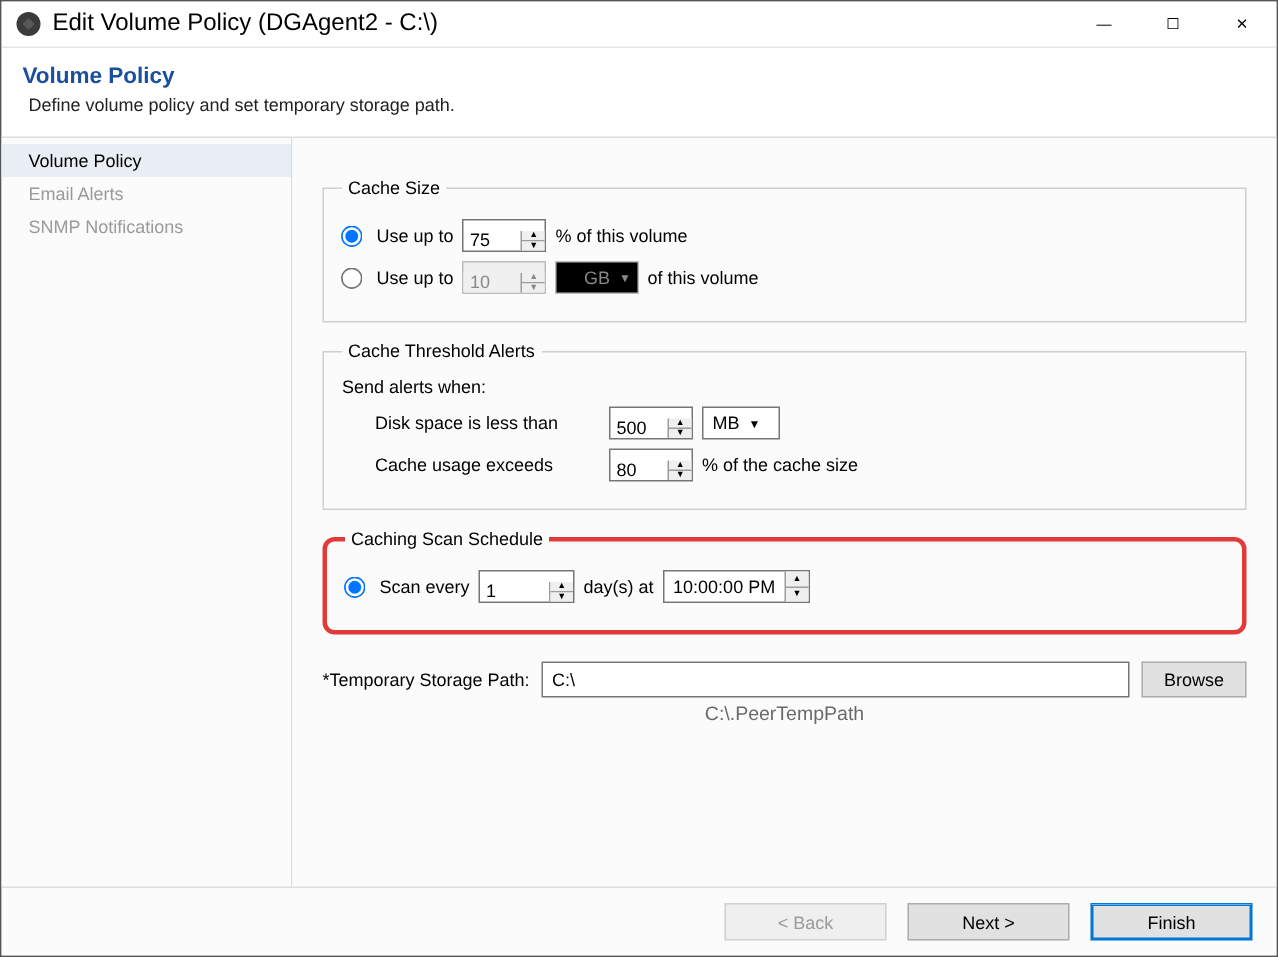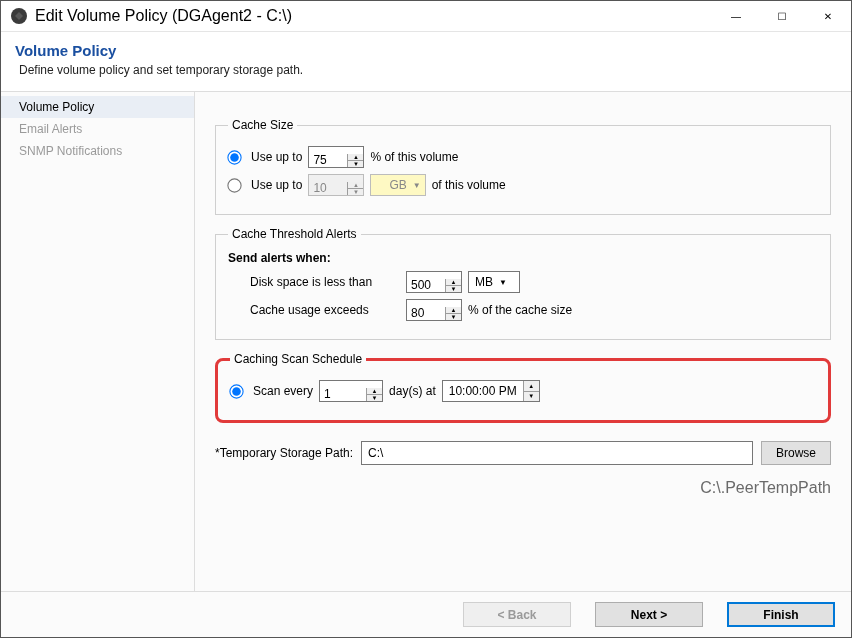--- a/index.html
+++ b/index.html
@@ -133,7 +133,7 @@
     display:flex; align-items:center; padding:0 4px 0 6px; gap:6px;
     min-width:52px;
   }
-  .combo.disabled{ background:#fef9c3; color:#888; border-color:#bcbcbc;padding-left:18px;}
+  .combo.disabled{ background:#000000; color:#888; border-color:#bcbcbc;padding-left:18px;}
   .combo .chev{ font-size:8px;}
   .timebox{
     height:22px;border:1px solid #767676;background:#fff;display:flex;align-items:stretch;

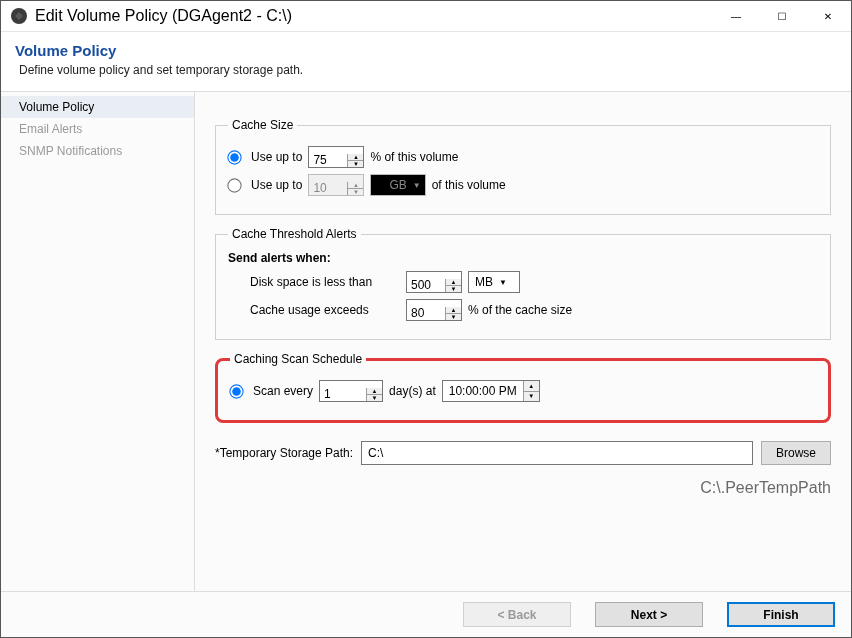--- a/index.html
+++ b/index.html
@@ -235,7 +235,7 @@
     
     <fieldset>
       <legend>Cache Threshold Alerts</legend>
-      <div class="lbl" style="margin:2px 0 4px 0;font-weight:bold;">Send alerts when:</div>
+      <div class="lbl" style="margin:2px 0 4px 0;">Send alerts when:</div>
 
       <div class="row indent">
         <span class="lbl" style="width:150px;">Disk space is less than</span>

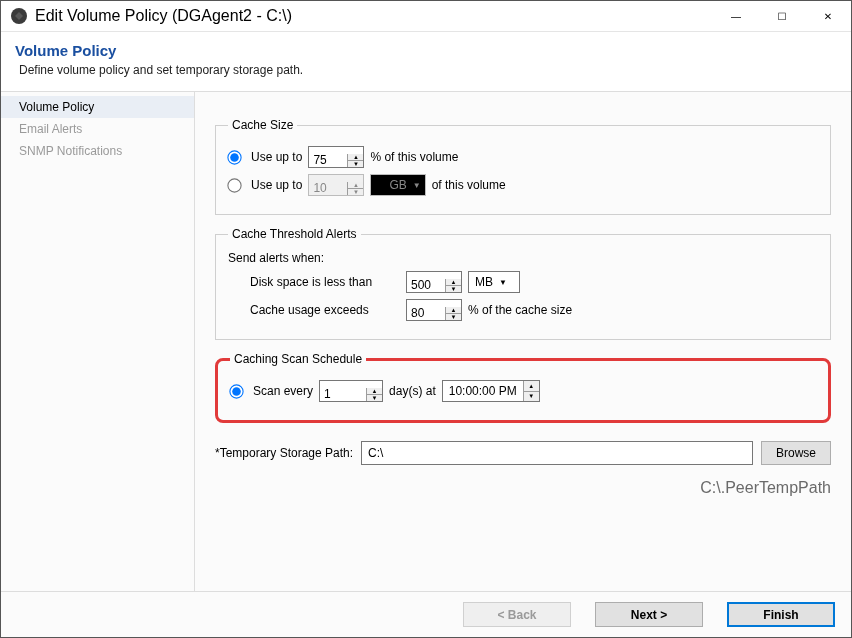--- a/index.html
+++ b/index.html
@@ -151,7 +151,7 @@
     border:1px solid #adadad; background:#e1e1e1; font:inherit;
     display:inline-flex;align-items:center;justify-content:center;
   }
-  .hint{ text-align:right; color:#6a6a6a; margin-top:14px; font-size:16px;}
+  .hint{ text-align:center; color:#6a6a6a; margin-top:3px; font-size:13px;}
 
   
   .footer{

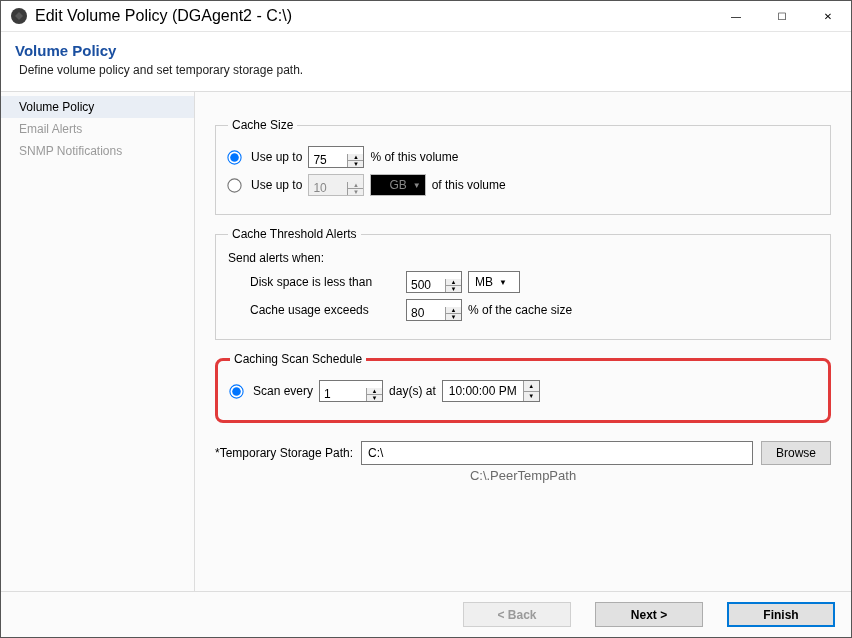--- a/index.html
+++ b/index.html
@@ -157,9 +157,8 @@
   .footer{
     border-top:1px solid #ddd;
     padding:10px 16px;
-    display:flex; justify-content:flex-end; gap:24px;
+    display:flex; justify-content:flex-end; gap:14px;
     background:#fbfbfb;
-    font-weight:bold;
   }
   .footer .btn{ min-width:108px; height:25px;}
   .footer .btn.disabled{ color:#9a9a9a; background:#efefef; border-color:#d0d0d0;}

